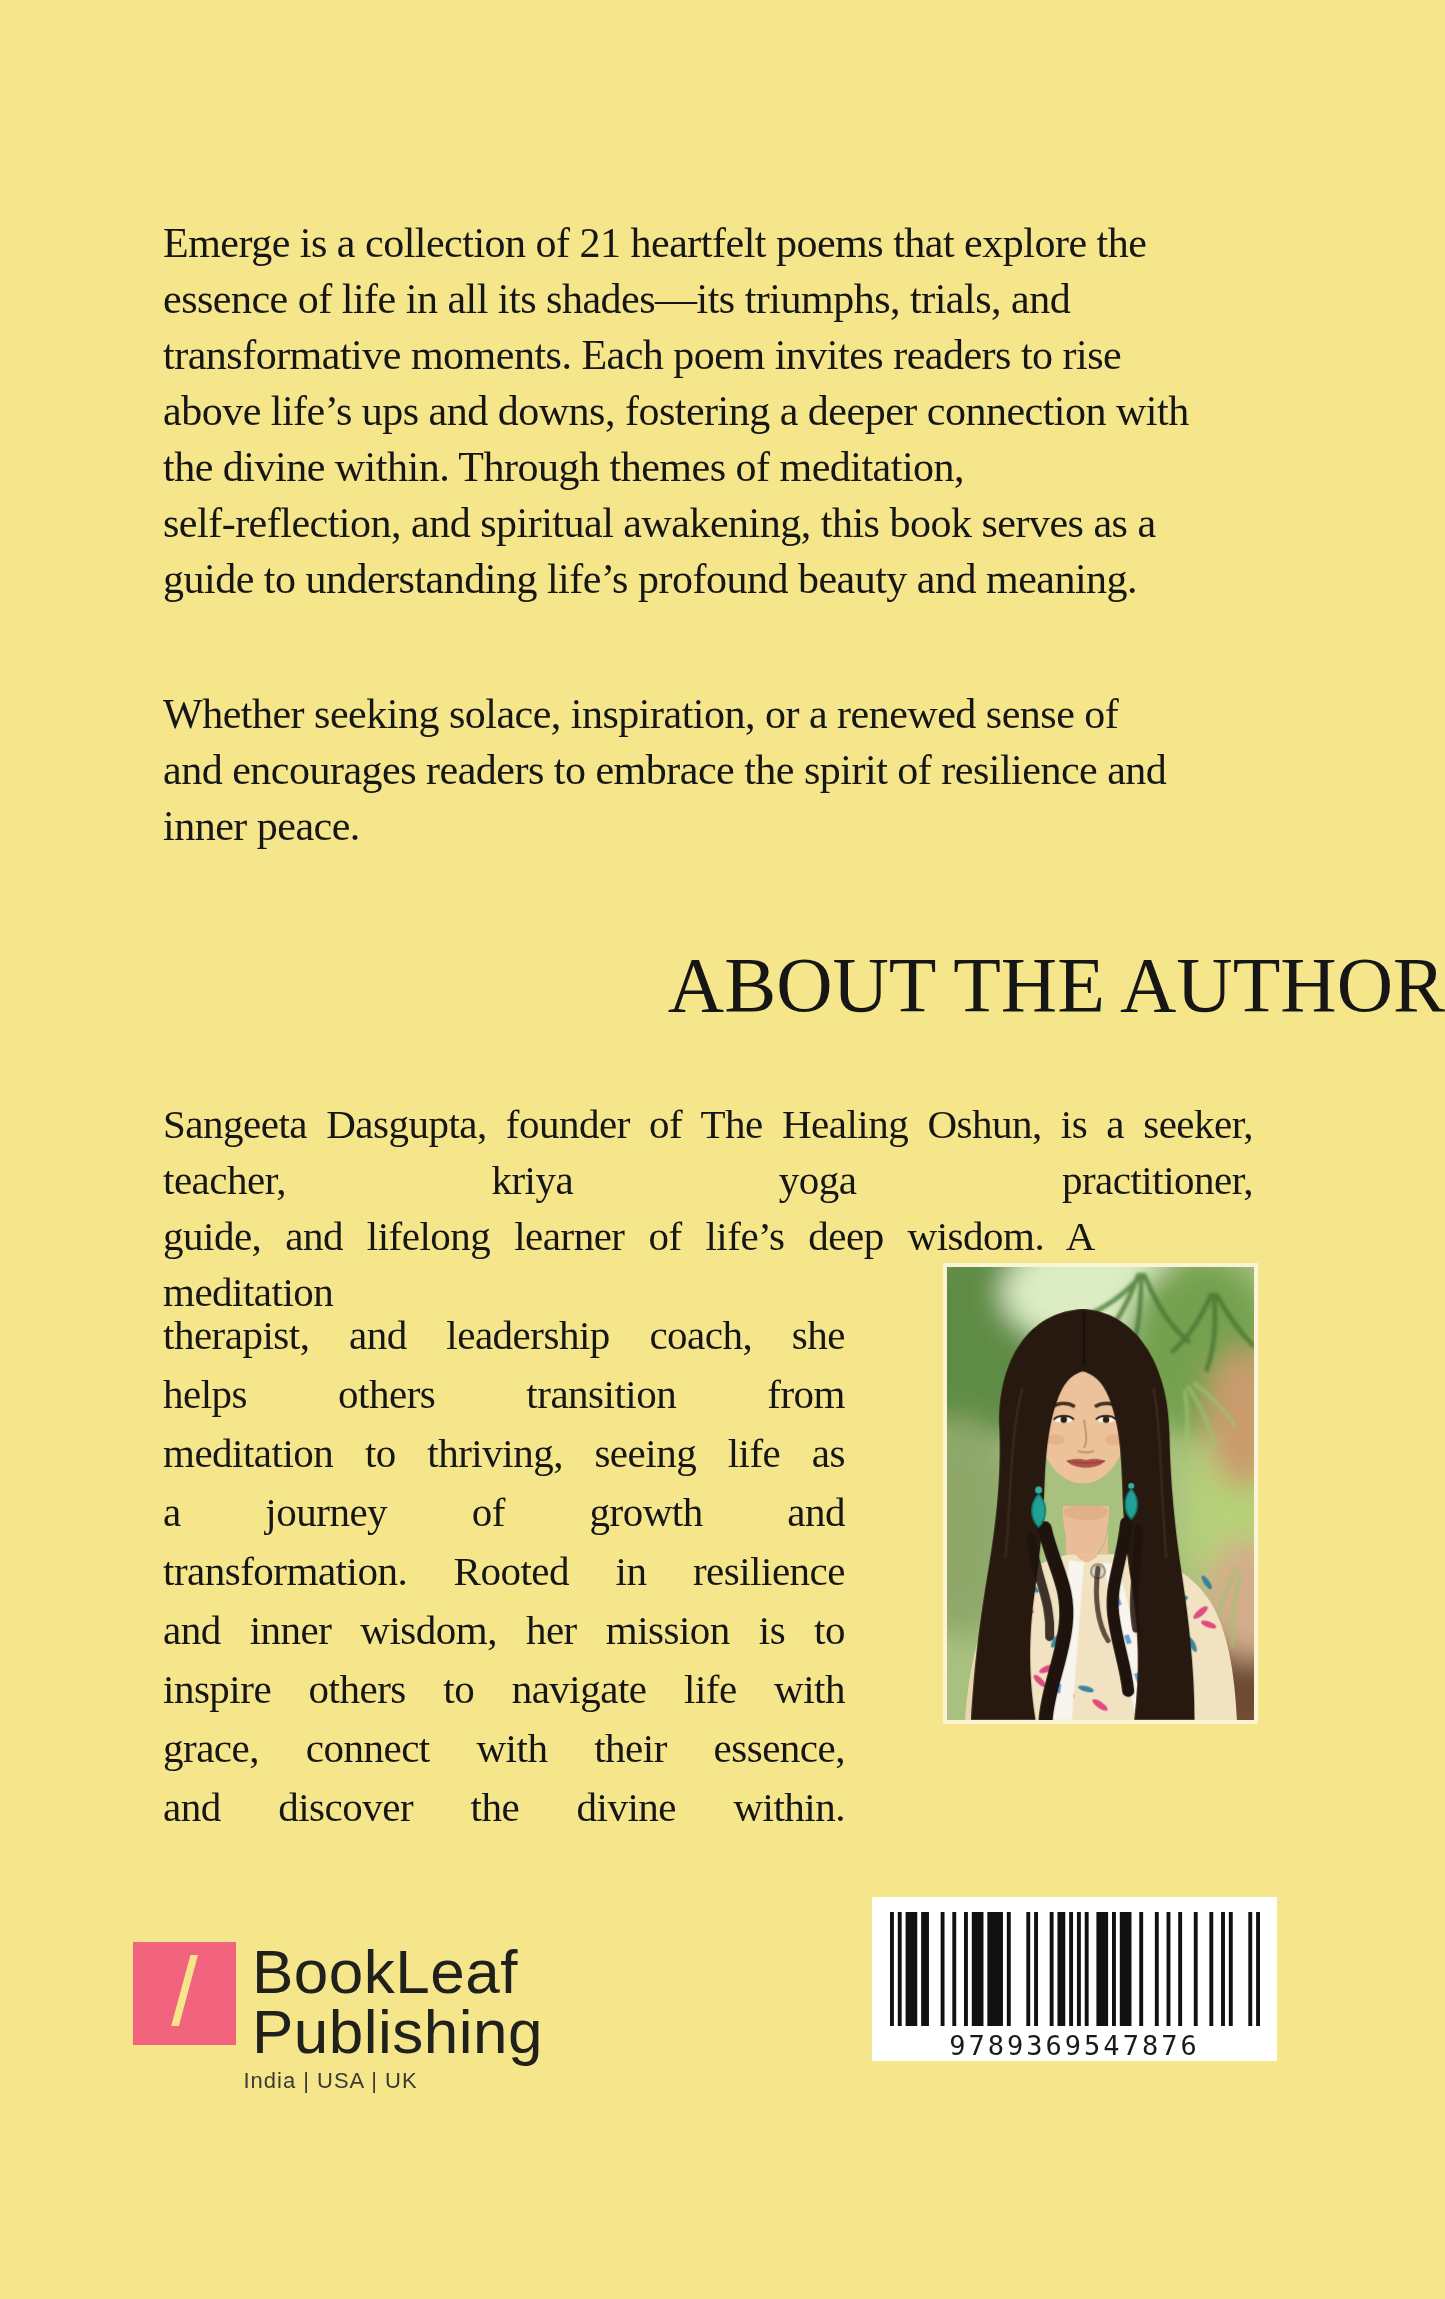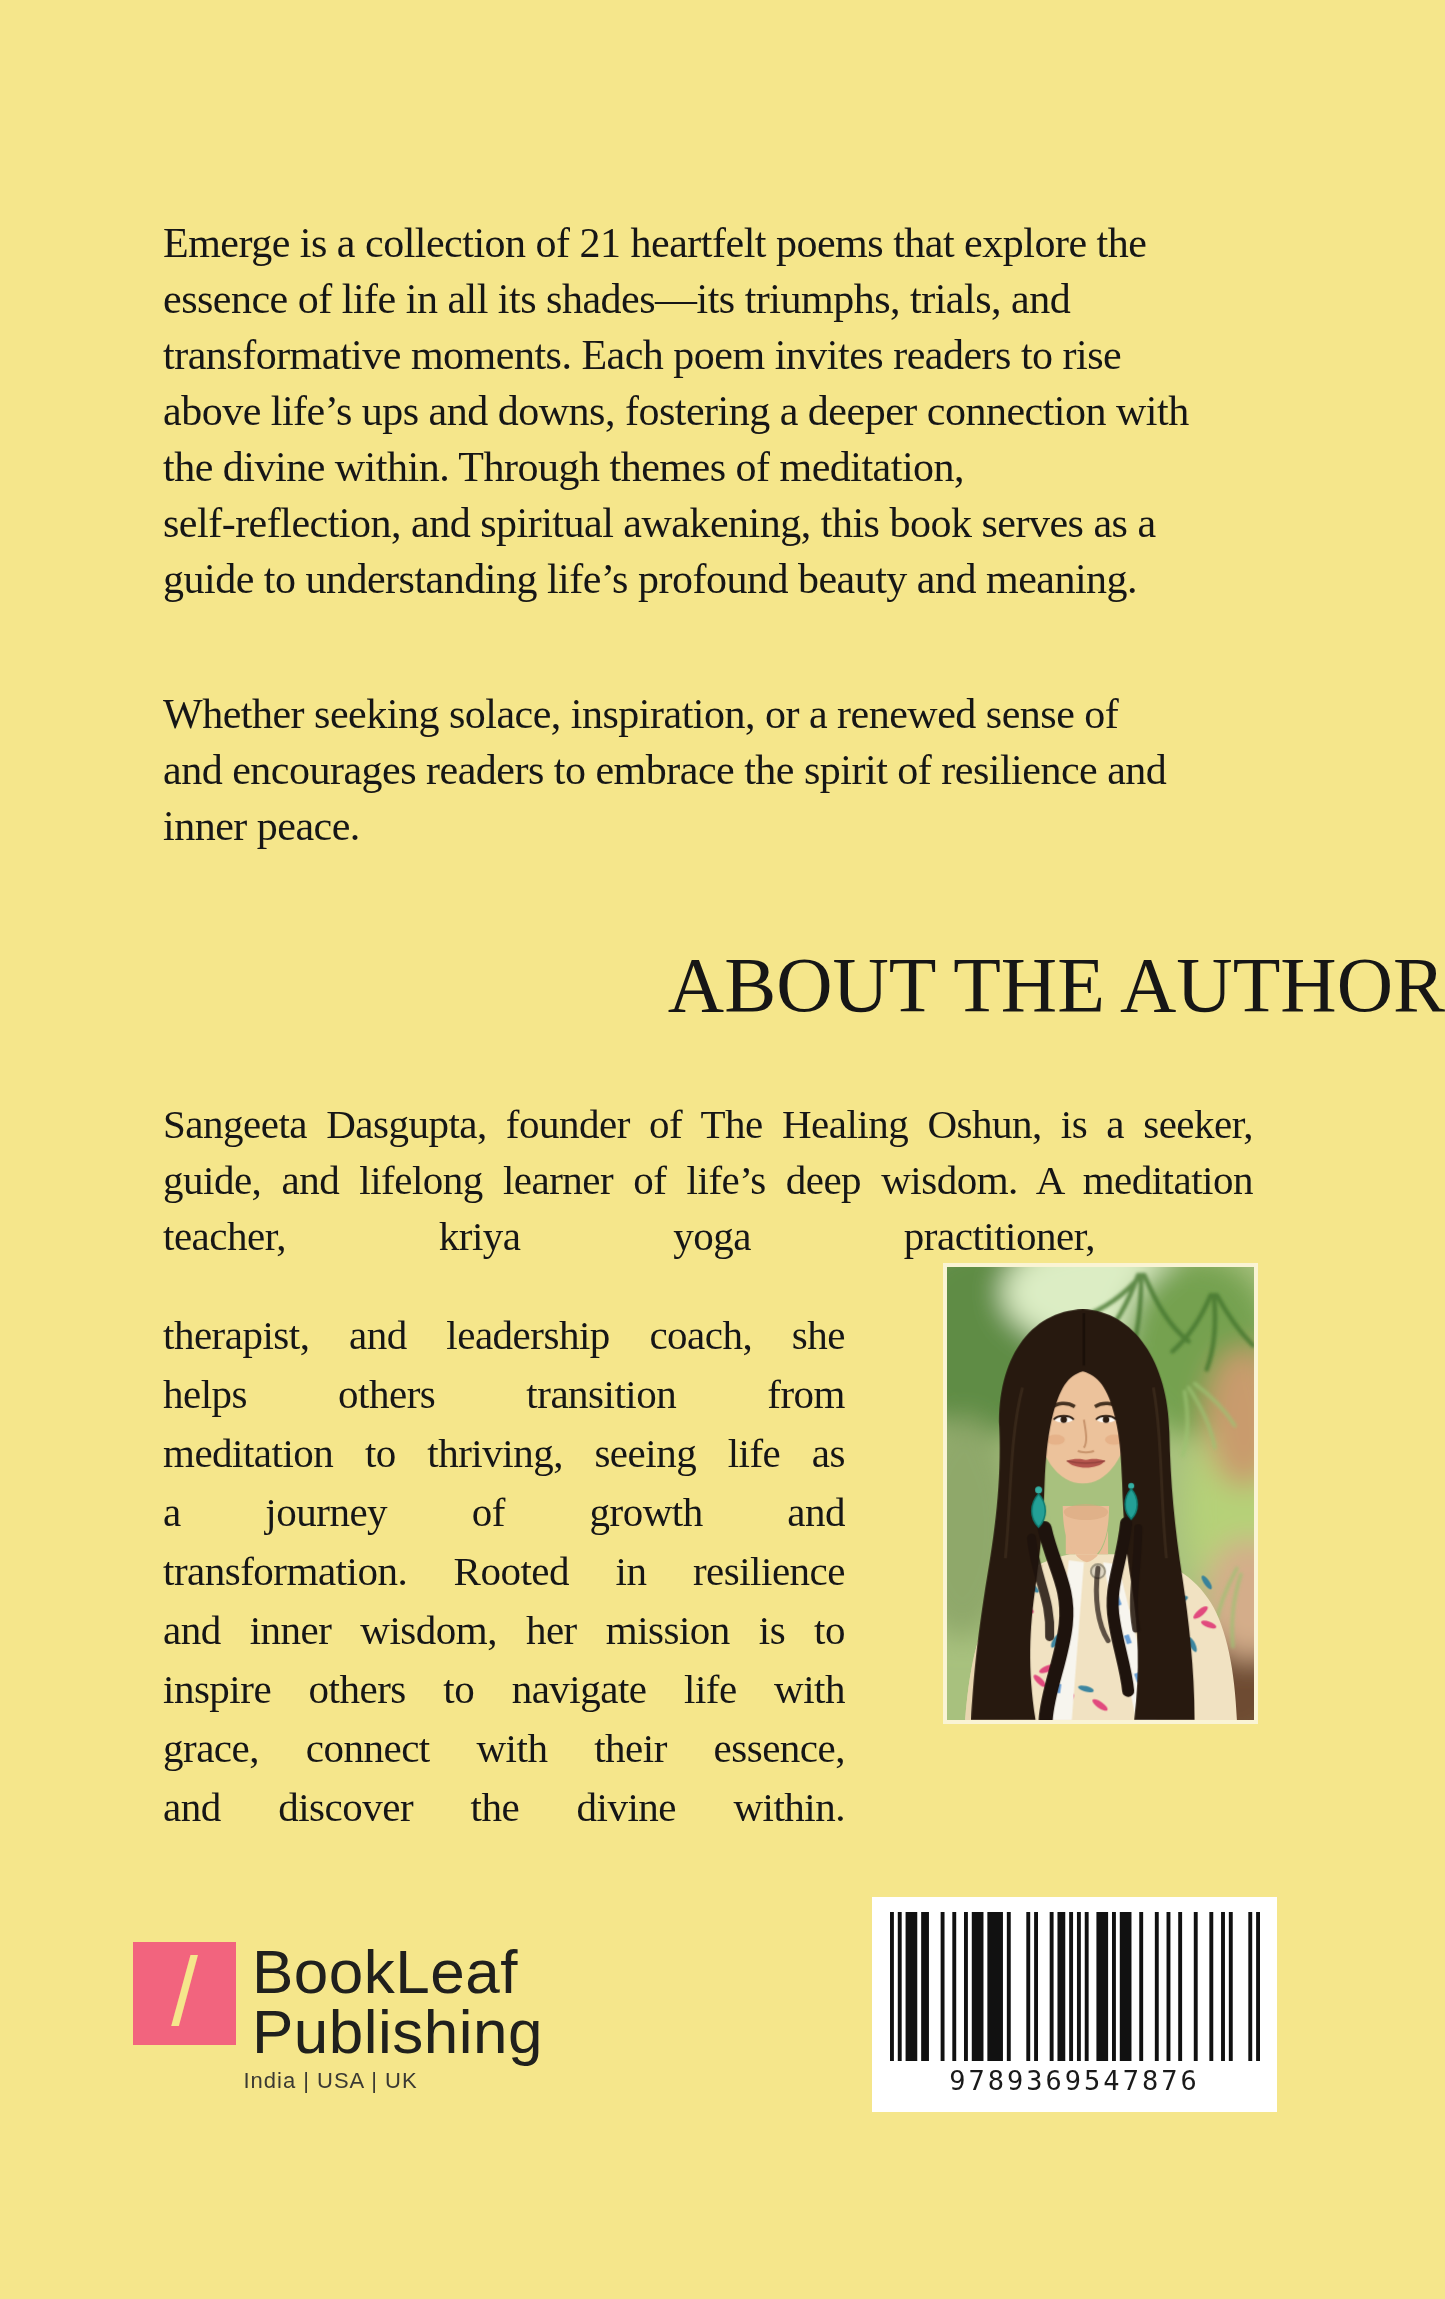--- a/index.html
+++ b/index.html
@@ -121,8 +121,8 @@
 
   <div class="flow intro">
       <div class="line">Sangeeta Dasgupta, founder of The Healing Oshun, is a seeker,</div>
+      <div class="line">teacher, kriya yoga practitioner,</div>
       <div class="line">guide, and lifelong learner of life’s deep wisdom. A meditation</div>
-      <div class="line">teacher, kriya yoga practitioner,</div>
     </div>
 
   <div class="flow bio">

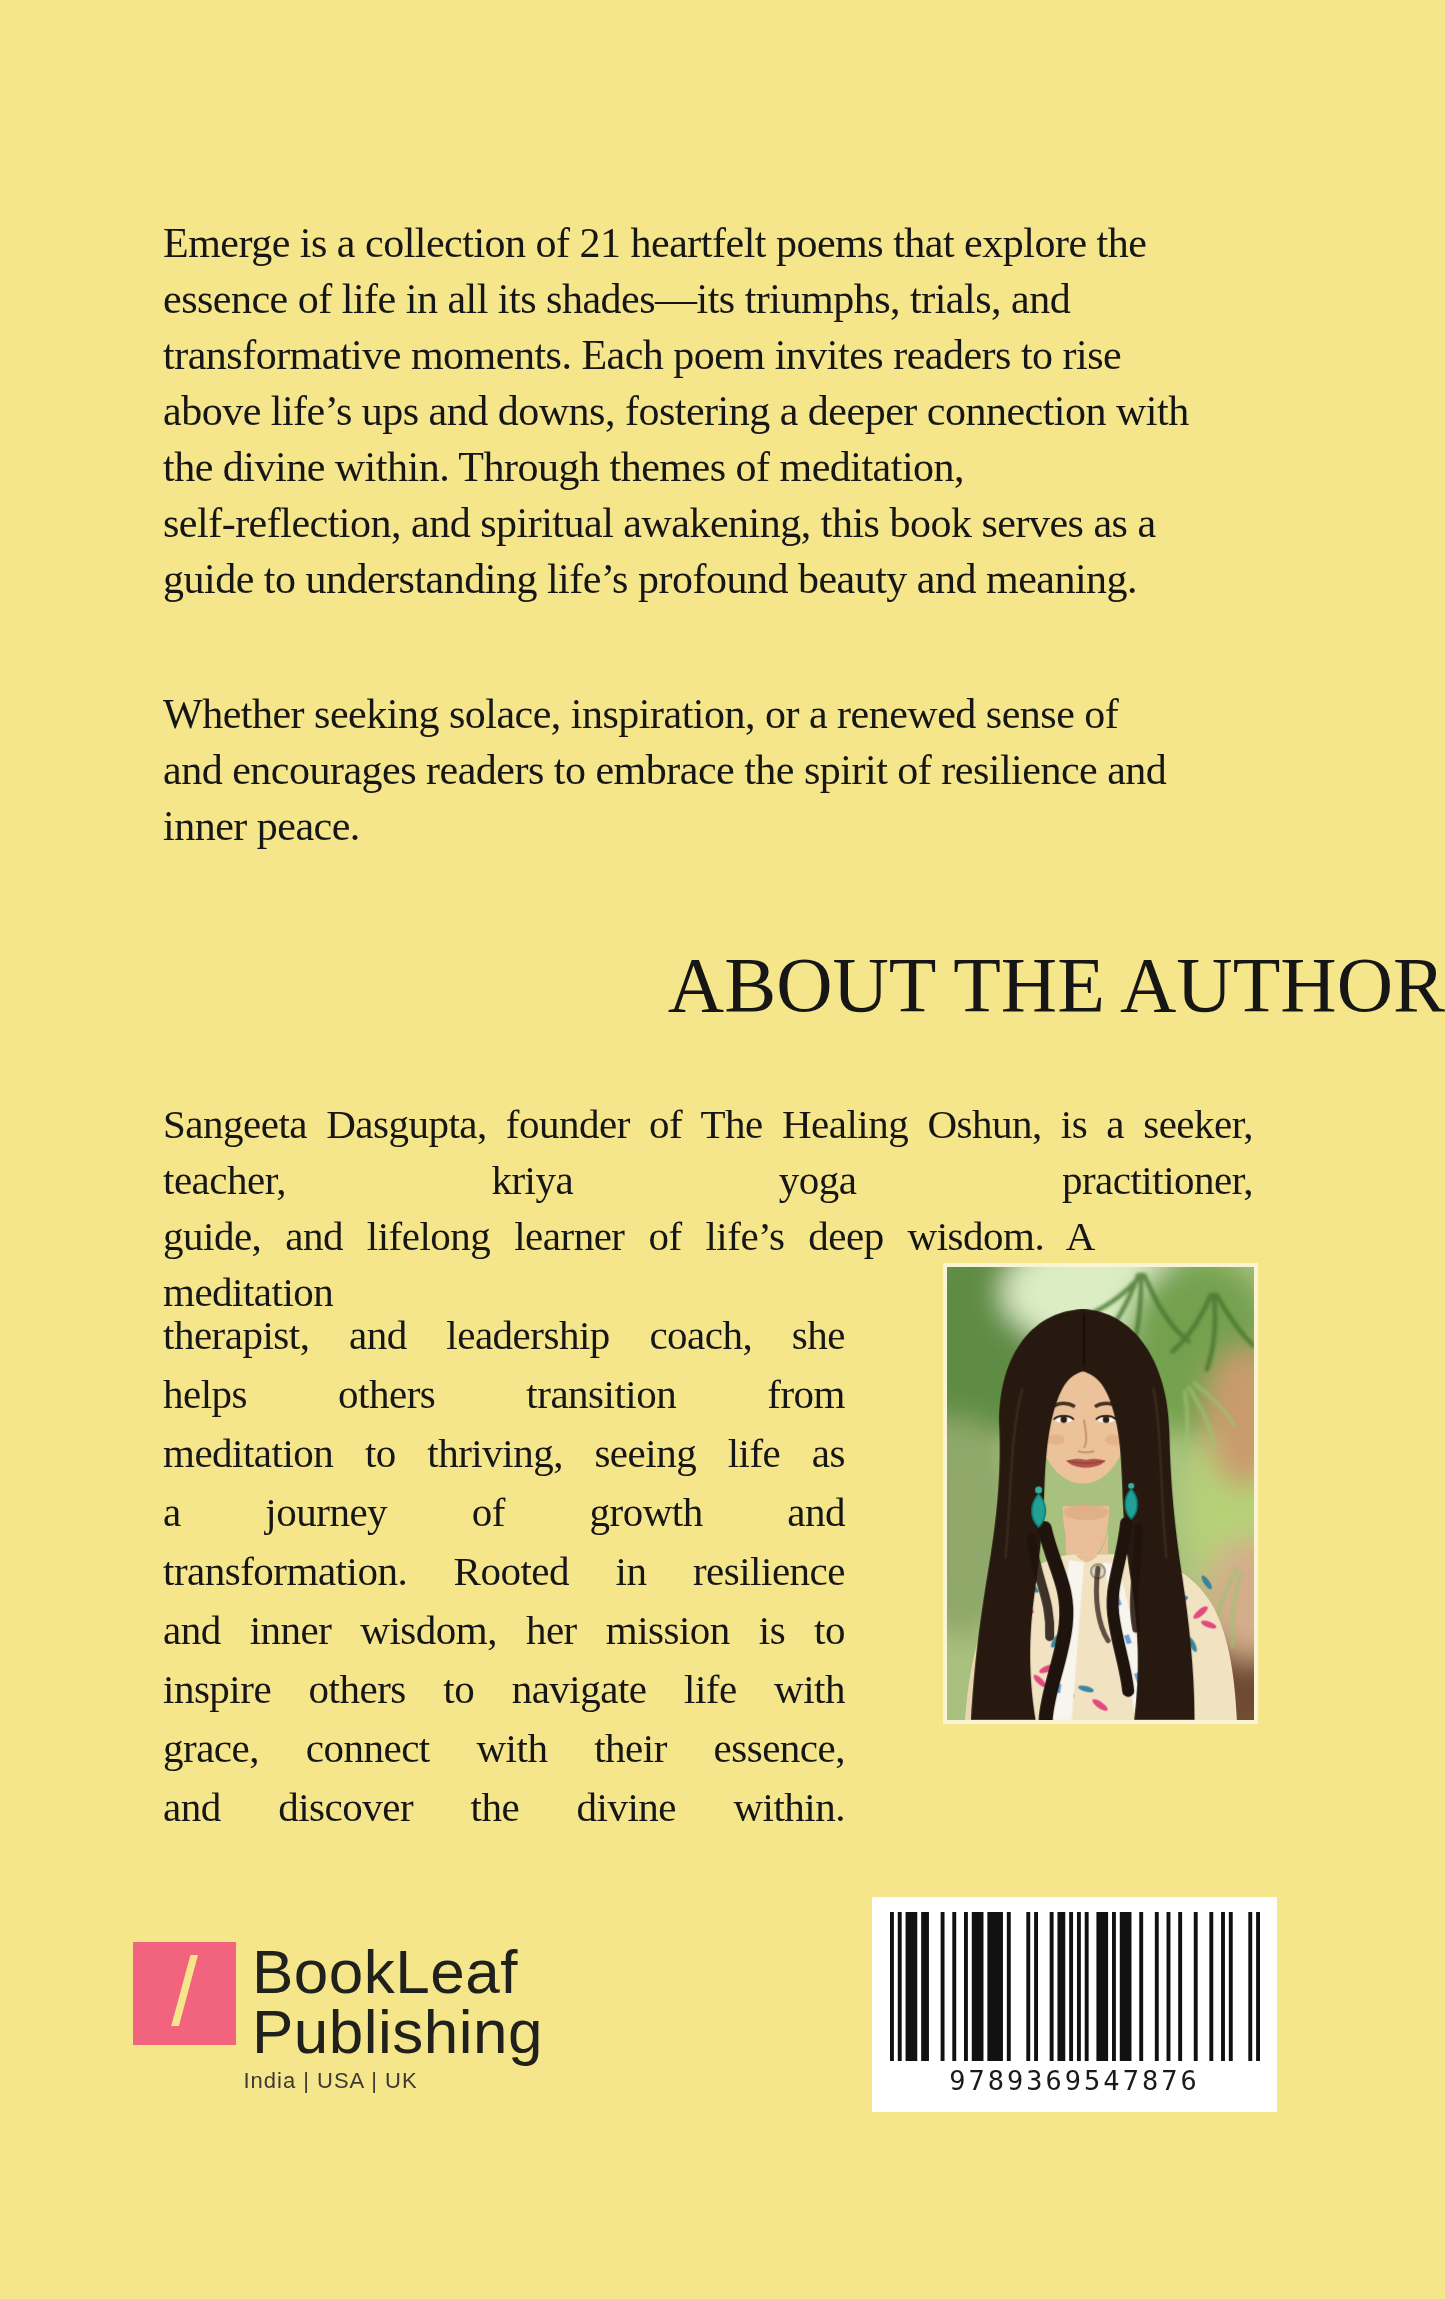--- a/index.html
+++ b/index.html
@@ -82,7 +82,7 @@
   }
   
   .barcode{
-    position:absolute;left:872px;top:1897px;width:405px;height:215px;
+    position:absolute;left:872px;top:1897px;width:405px;height:164px;
     background:#ffffff;
     display:flex;flex-direction:column;align-items:center;
     padding-top:15px;

